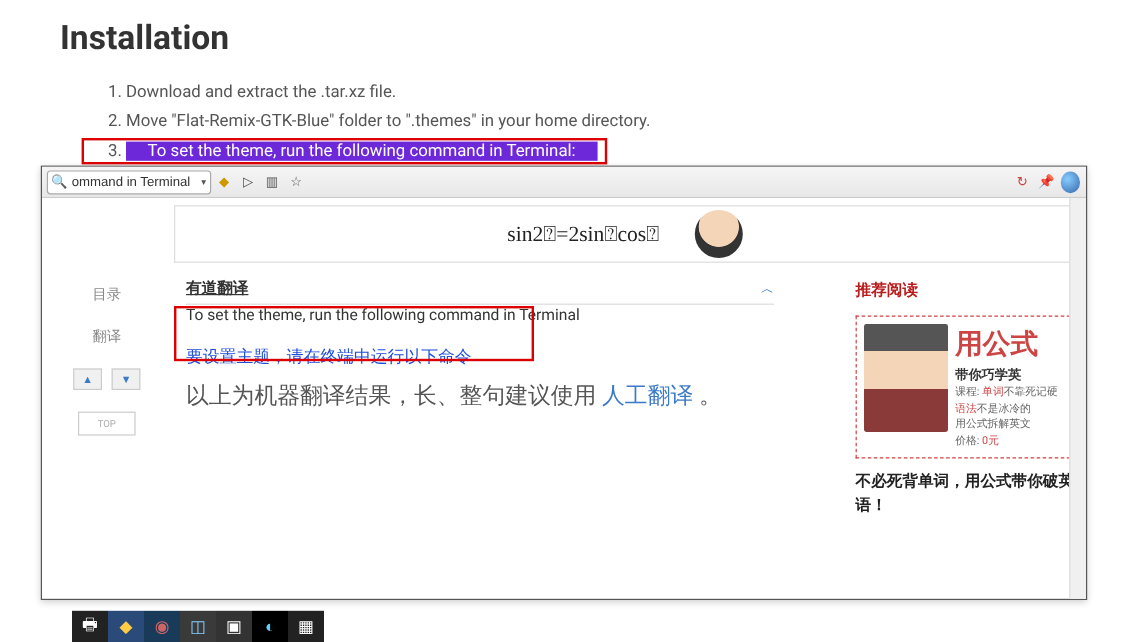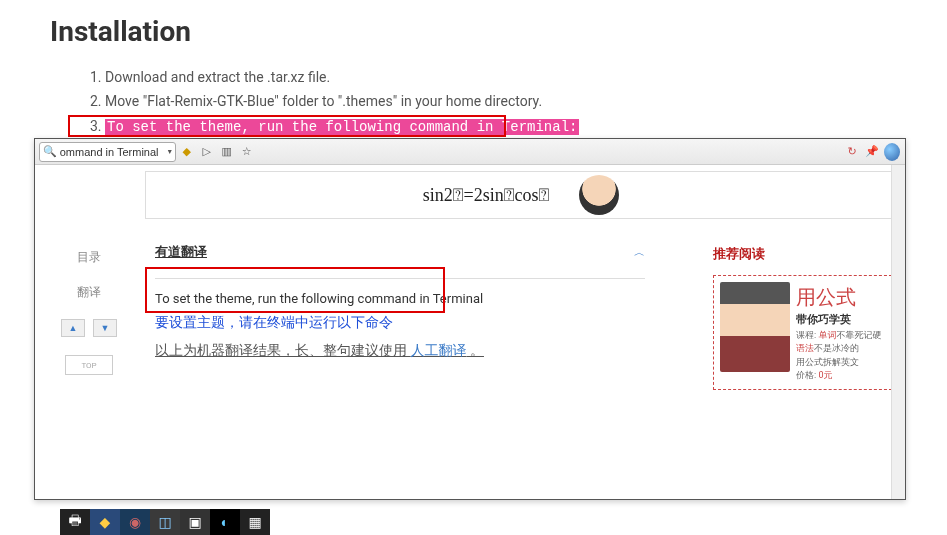--- a/index.html
+++ b/index.html
@@ -8,7 +8,7 @@
 .page-title { font-size: 28px; font-weight: 700; color: #333; margin-bottom: 18px; }
 .install-list { list-style: decimal; margin-left: 55px; color: #555; font-size: 14px; line-height: 1.6; }
 .install-list li { margin-bottom: 2px; }
-.highlighted-text { background: #ec4899; color: #fff; padding: 0 2px; font-family: Liberation Mono, monospace; }
+.highlighted-text { background: #6d28d9; color: #fff; padding: 0 18px; }
 .red-box-1 { position: absolute; border: 2px solid #d00; left: 68px; top: 115px; width: 438px; height: 22px; pointer-events: none; }
 .dict-window { position: absolute; left: 34px; top: 138px; width: 872px; height: 362px; background: #fff; border: 1px solid #555; box-shadow: 0 2px 6px rgba(0,0,0,0.2); display: flex; flex-direction: column; }
 .dict-toolbar { height: 26px; background: linear-gradient(#f5f5f5,#e8e8e8); border-bottom: 1px solid #ccc; display: flex; align-items: center; padding: 0 4px; gap: 2px; }

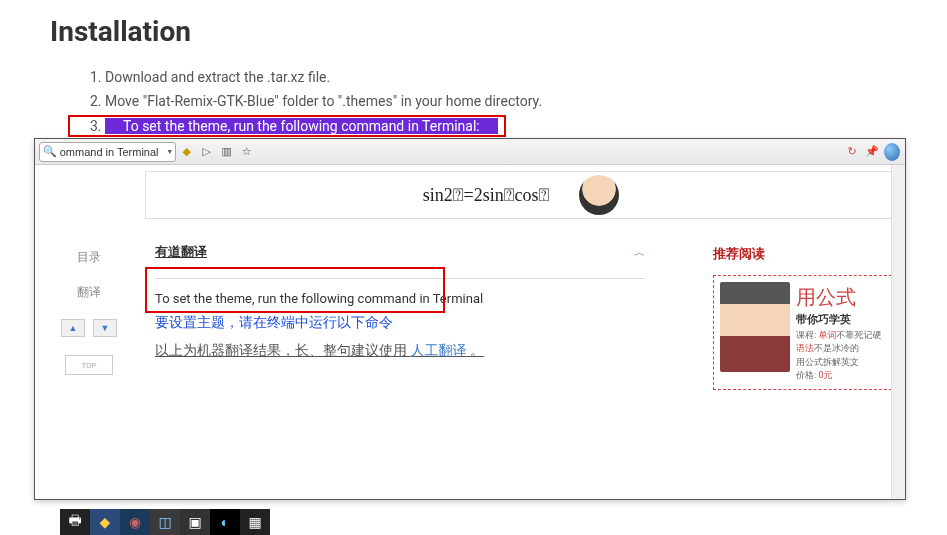--- a/index.html
+++ b/index.html
@@ -17,7 +17,7 @@
 .search-input { border: none; outline: none; font-size: 11px; width: 105px; color: #333; }
 .dropdown-arrow { font-size: 8px; color: #555; cursor: pointer; }
 .tb-spacer { flex: 1; }
-.dict-body { flex: 1; display: flex; flex-direction: column; overflow: hidden; gap: 12px; }
+.dict-body { flex: 1; display: flex; flex-direction: column; overflow: hidden; }
 .banner { height: 48px; margin: 6px 8px 4px 110px; border: 1px solid #ddd; display: flex; align-items: center; justify-content: center; gap: 30px; background: #fff; position: relative; }
 .banner-formula { font-family: serif; font-size: 18px; color: #222; }
 .banner-cn { font-family: "KaiTi","STKaiti",serif; font-size: 22px; color: #222; letter-spacing: 4px; }

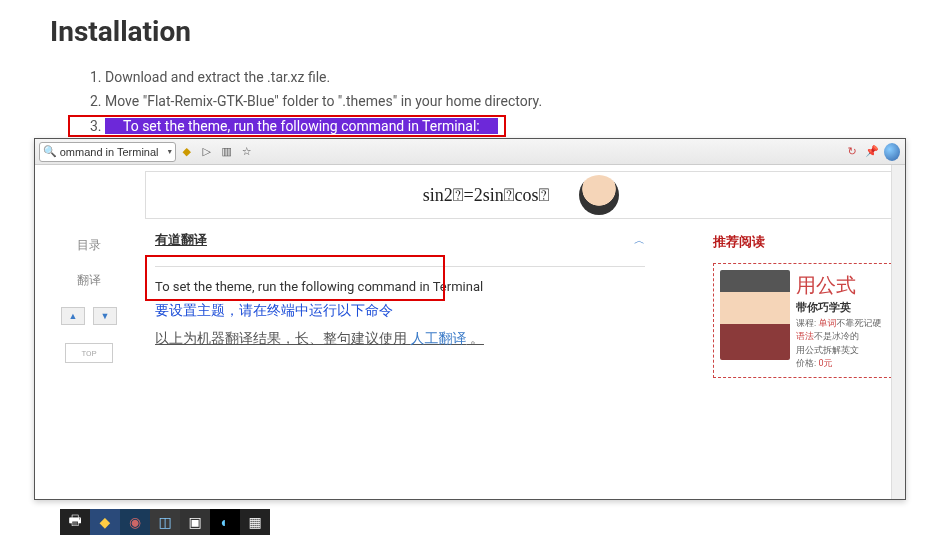--- a/index.html
+++ b/index.html
@@ -30,7 +30,7 @@
 .arrow-btn { width: 24px; height: 18px; background: #f0f0f0; border: 1px solid #ccc; display: flex; align-items: center; justify-content: center; font-size: 9px; color: #3b7bc8; cursor: pointer; }
 .top-icon { width: 48px; height: 20px; border: 1px solid #ccc; display: flex; align-items: center; justify-content: center; font-size: 8px; color: #aaa; margin-top: 8px; }
 .content { flex: 1; padding: 8px 12px; position: relative; }
-.section-header { display: flex; align-items: center; justify-content: space-between; border-bottom: 1px solid #ddd; padding-bottom: 17px; margin-bottom: 12px; width: 490px; }
+.section-header { display: flex; align-items: center; justify-content: space-between; border-bottom: 1px solid #ddd; padding-bottom: 4px; margin-bottom: 2px; width: 490px; }
 .section-title { font-size: 13px; font-weight: 700; color: #333; text-decoration: underline; }
 .collapse-arrow { color: #3b7bc8; font-size: 11px; cursor: pointer; }
 .trans-en { font-size: 13px; color: #333; margin-bottom: 8px; }

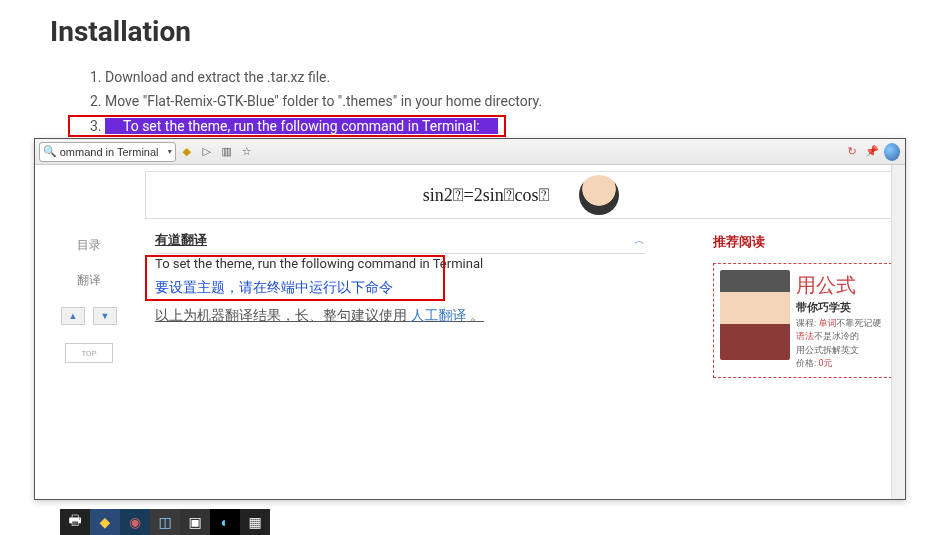--- a/index.html
+++ b/index.html
@@ -33,7 +33,7 @@
 .section-header { display: flex; align-items: center; justify-content: space-between; border-bottom: 1px solid #ddd; padding-bottom: 4px; margin-bottom: 2px; width: 490px; }
 .section-title { font-size: 13px; font-weight: 700; color: #333; text-decoration: underline; }
 .collapse-arrow { color: #3b7bc8; font-size: 11px; cursor: pointer; }
-.trans-en { font-size: 13px; color: #333; margin-bottom: 8px; }
+.trans-en { font-size: 13px; color: #333; margin-bottom: 18px; }
 .trans-cn { font-size: 14px; color: #1d4ed8; margin-bottom: 10px; }
 .trans-note { font-size: 14px; color: #555; text-decoration: underline; }
 .trans-note a { color: #3b7bc8; text-decoration: none; }

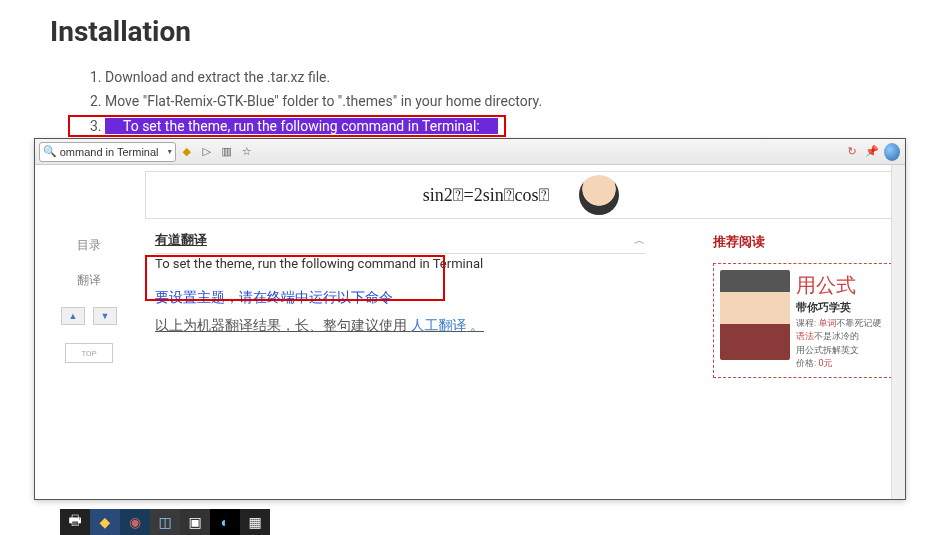--- a/index.html
+++ b/index.html
@@ -43,7 +43,7 @@
 .ad-card { border: 1px dashed #c44; padding: 6px; display: flex; gap: 6px; background: #fff; }
 .ad-face { width: 70px; height: 90px; background: linear-gradient(180deg,#555 0%,#555 25%,#f5d5b8 25%,#f5d5b8 60%,#8b3a3a 60%); border-radius: 2px; flex-shrink: 0; }
 .ad-text { font-size: 10px; color: #333; line-height: 1.5; }
-.ad-headline { font-size: 20px; font-weight: 400; color: #c44; }
+.ad-headline { font-size: 23px; font-weight: 700; color: #c44; }
 .ad-sub { font-size: 11px; font-weight: 700; color: #333; }
 .ad-line { font-size: 9px; color: #666; }
 .ad-line .hl { color: #c44; }

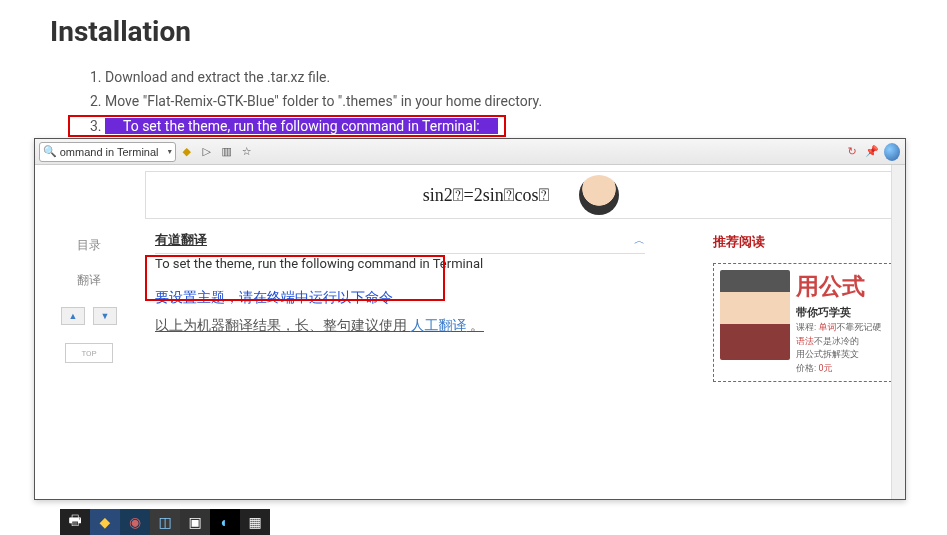--- a/index.html
+++ b/index.html
@@ -35,7 +35,7 @@
 .collapse-arrow { color: #3b7bc8; font-size: 11px; cursor: pointer; }
 .trans-en { font-size: 13px; color: #333; margin-bottom: 18px; }
 .trans-cn { font-size: 14px; color: #1d4ed8; margin-bottom: 10px; }
-.trans-note { font-size: 14px; color: #555; text-decoration: underline; }
+.trans-note { font-size: 19px; color: #555; }
 .trans-note a { color: #3b7bc8; text-decoration: none; }
 .red-box-2 { position: absolute; border: 2px solid #d00; left: 2px; top: 32px; width: 300px; height: 46px; pointer-events: none; }
 .right-panel { width: 200px; padding: 10px 8px; overflow: hidden; }

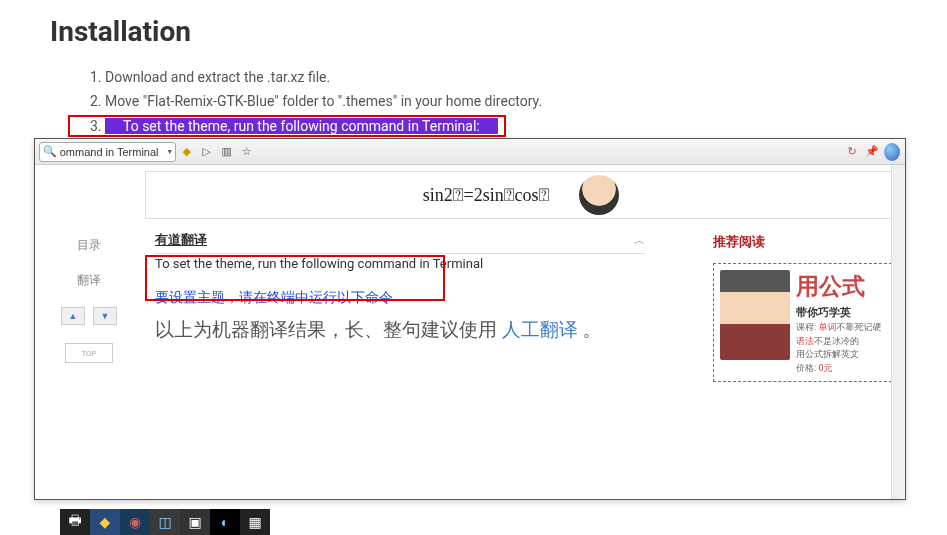--- a/index.html
+++ b/index.html
@@ -136,6 +136,7 @@
             <div class="ad-line"><span>价格: </span><span class="hl">0元</span></div>
           </div>
         </div>
+        <div class="ad-caption">不必死背单词，用公式带你破英语！</div>
       </div>
     </div>
   </div>

